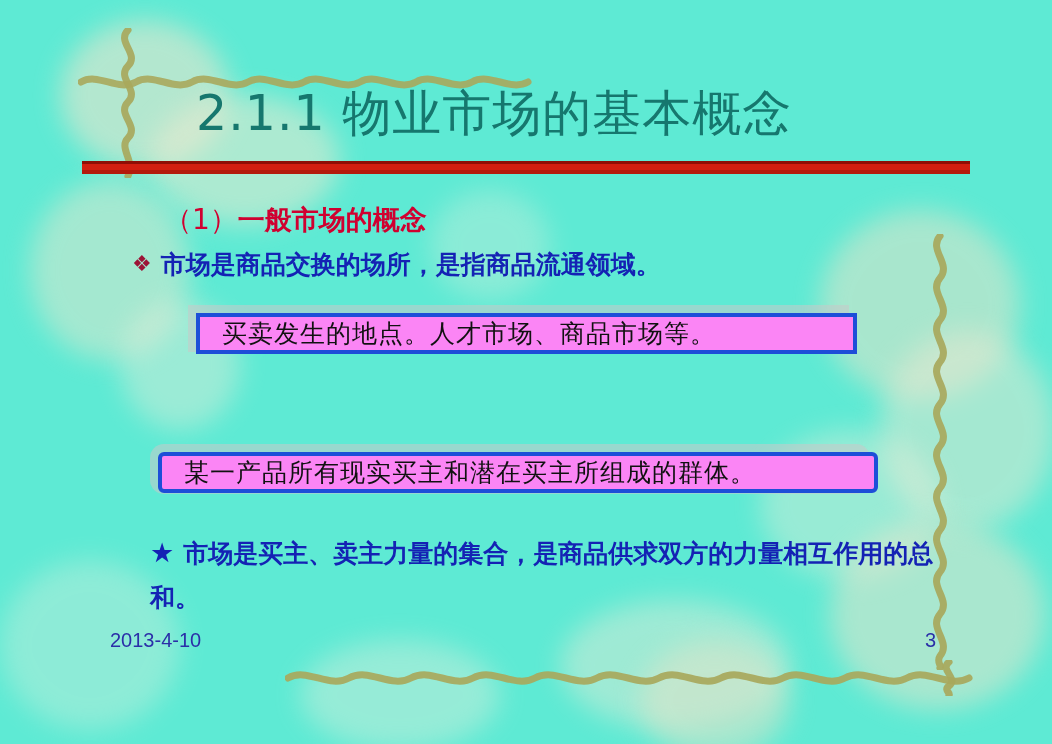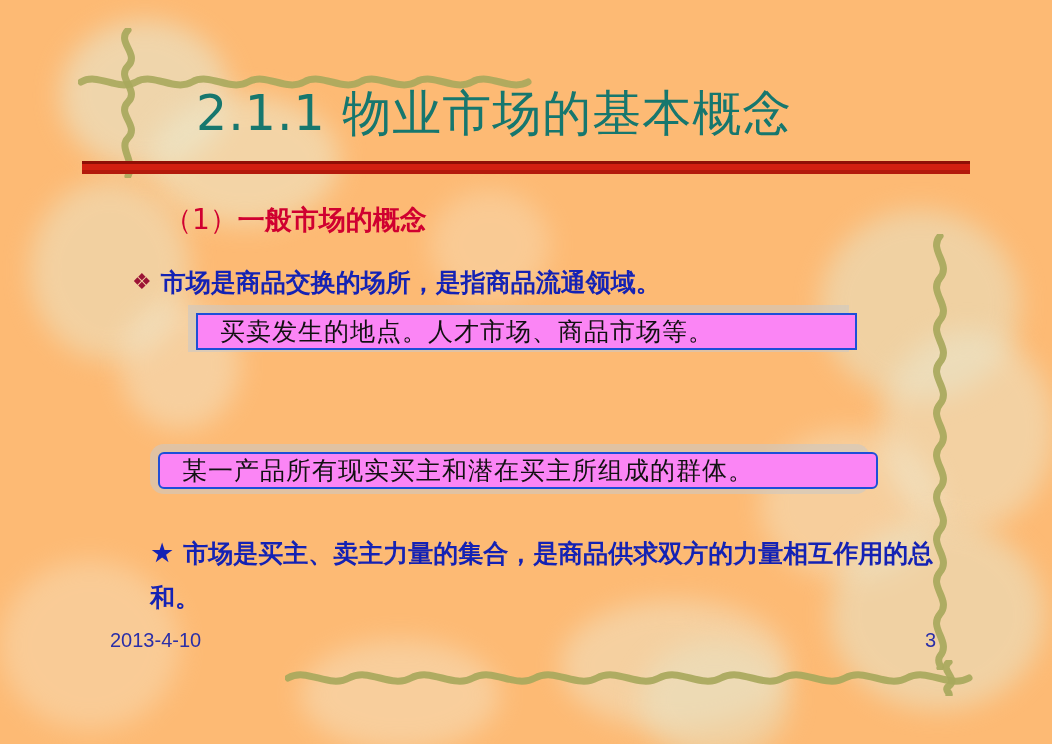--- a/index.html
+++ b/index.html
@@ -13,7 +13,7 @@
   .slide{
     position:relative;
     width:1052px;height:744px;
-    background:#fdba74;
+    background:#5eead4;
     overflow:hidden;
   }
 

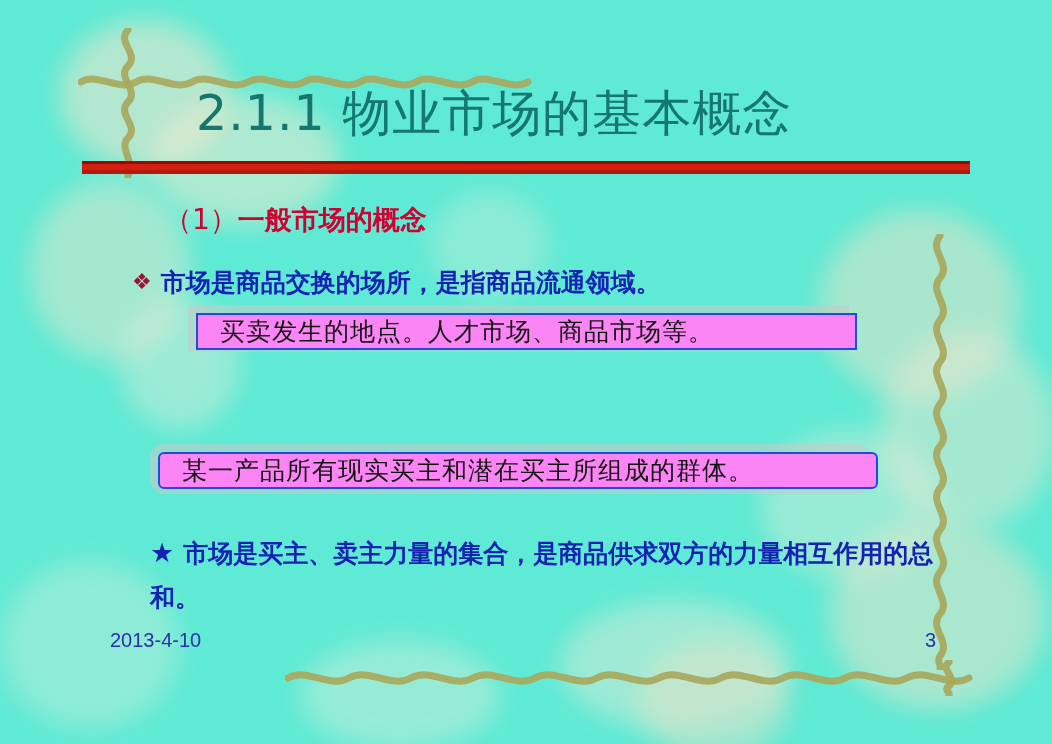--- a/index.html
+++ b/index.html
@@ -60,7 +60,7 @@
     position:absolute;color:#1422b4;font-weight:bold;
     font-size:25px;line-height:36px;white-space:nowrap;
   }
-  .b1{left:132px;top:264px;}
+  .b1{left:132px;top:246px;}
   .b2{left:150px;top:385px;}
   .b3{left:150px;top:531px;white-space:normal;width:790px;line-height:44px;}
 

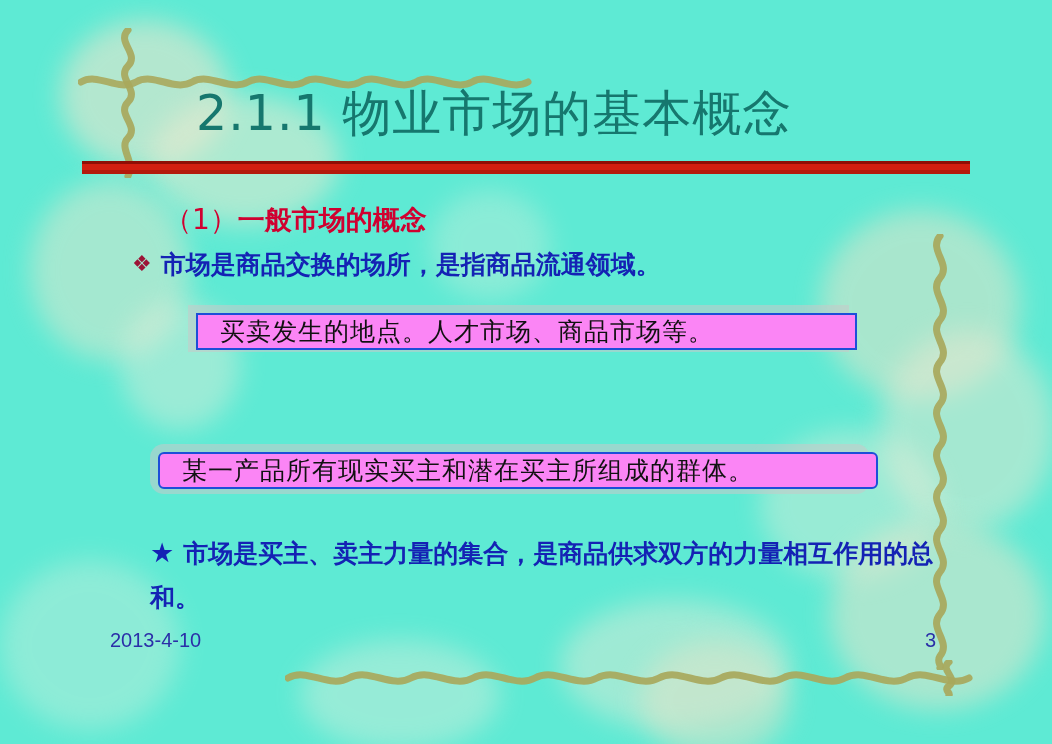--- a/index.html
+++ b/index.html
@@ -76,7 +76,7 @@
   .callout{
     position:relative;
     background:#fb85f5;
-    border:2px solid #1d4ed8;
+    border:4px solid #1d4ed8;
     color:#111111;
     font-size:25px;
     display:flex;align-items:center;

